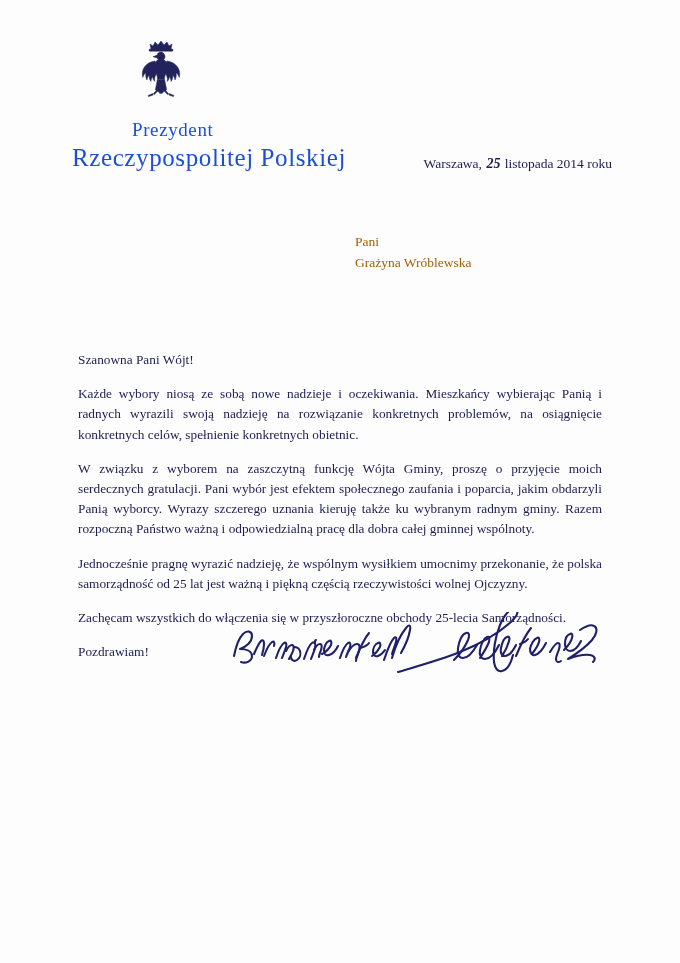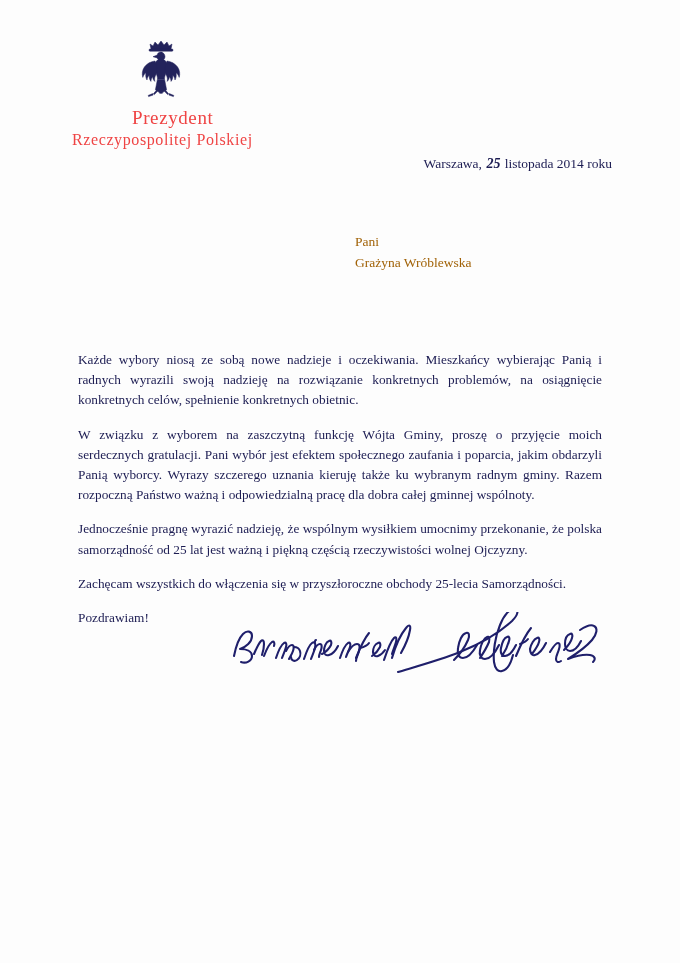--- a/index.html
+++ b/index.html
@@ -38,9 +38,9 @@
   .eagle svg { display: block; }
 
   .lh-title {
-    margin-top: 6px;
+    margin-top: 18px;
     font-family: "Liberation Serif", serif;
-    color: #ef4444;
+    color: #1d4ed8;
     letter-spacing: 0.6px;
   }
   .lh-line1 {

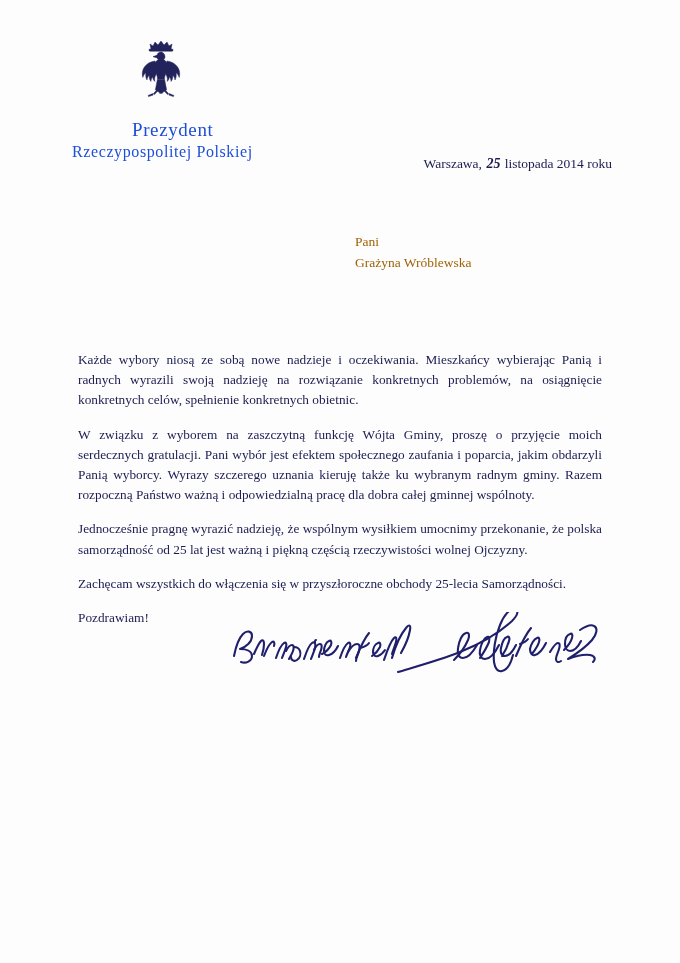--- a/index.html
+++ b/index.html
@@ -49,7 +49,7 @@
     line-height: 1.25;
   }
   .lh-line2 {
-    font-size: 16px;
+    font-size: 25px;
     margin-left: 0px;
     line-height: 1.25;
   }

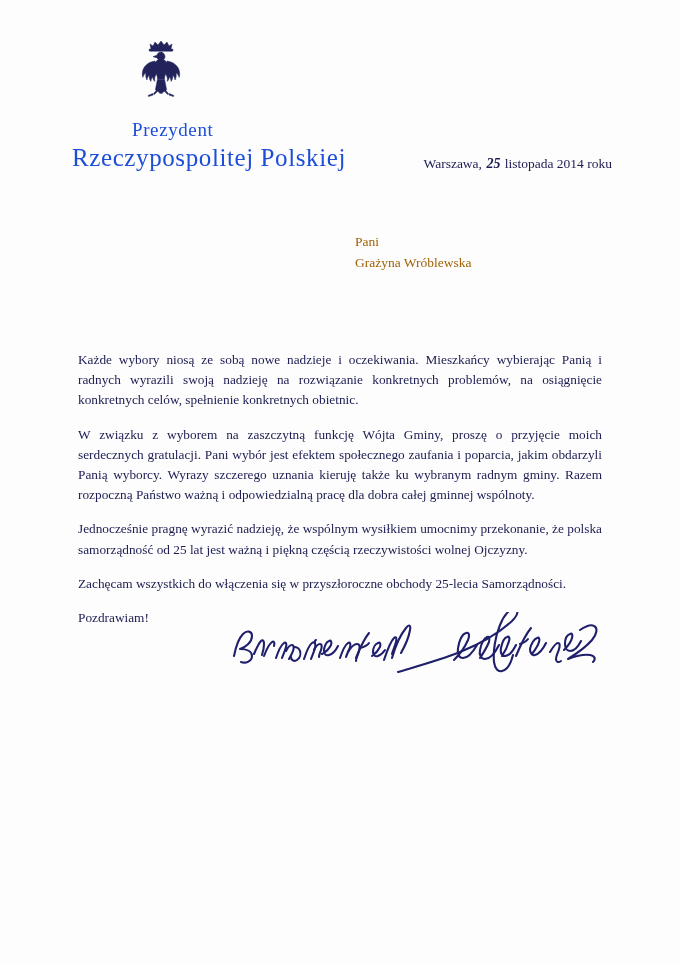--- a/index.html
+++ b/index.html
@@ -159,6 +159,7 @@
   </div>
 
   <div class="body-block">
+    <p class="salutation">Szanowna Pani Wójt!</p>
     <p class="para">Każde wybory niosą ze sobą nowe nadzieje i oczekiwania. Mieszkańcy wybierając Panią i radnych wyrazili swoją nadzieję na rozwiązanie konkretnych problemów, na osiągnięcie konkretnych celów, spełnienie konkretnych obietnic.</p>
     <p class="para">W związku z wyborem na zaszczytną funkcję Wójta Gminy, proszę o przyjęcie moich serdecznych gratulacji. Pani wybór jest efektem społecznego zaufania i poparcia, jakim obdarzyli Panią wyborcy. Wyrazy szczerego uznania kieruję także ku wybranym radnym gminy. Razem rozpoczną Państwo ważną i odpowiedzialną pracę dla dobra całej gminnej wspólnoty.</p>
     <p class="para">Jednocześnie pragnę wyrazić nadzieję, że wspólnym wysiłkiem umocnimy przekonanie, że polska samorządność od 25 lat jest ważną i piękną częścią rzeczywistości wolnej Ojczyzny.</p>

